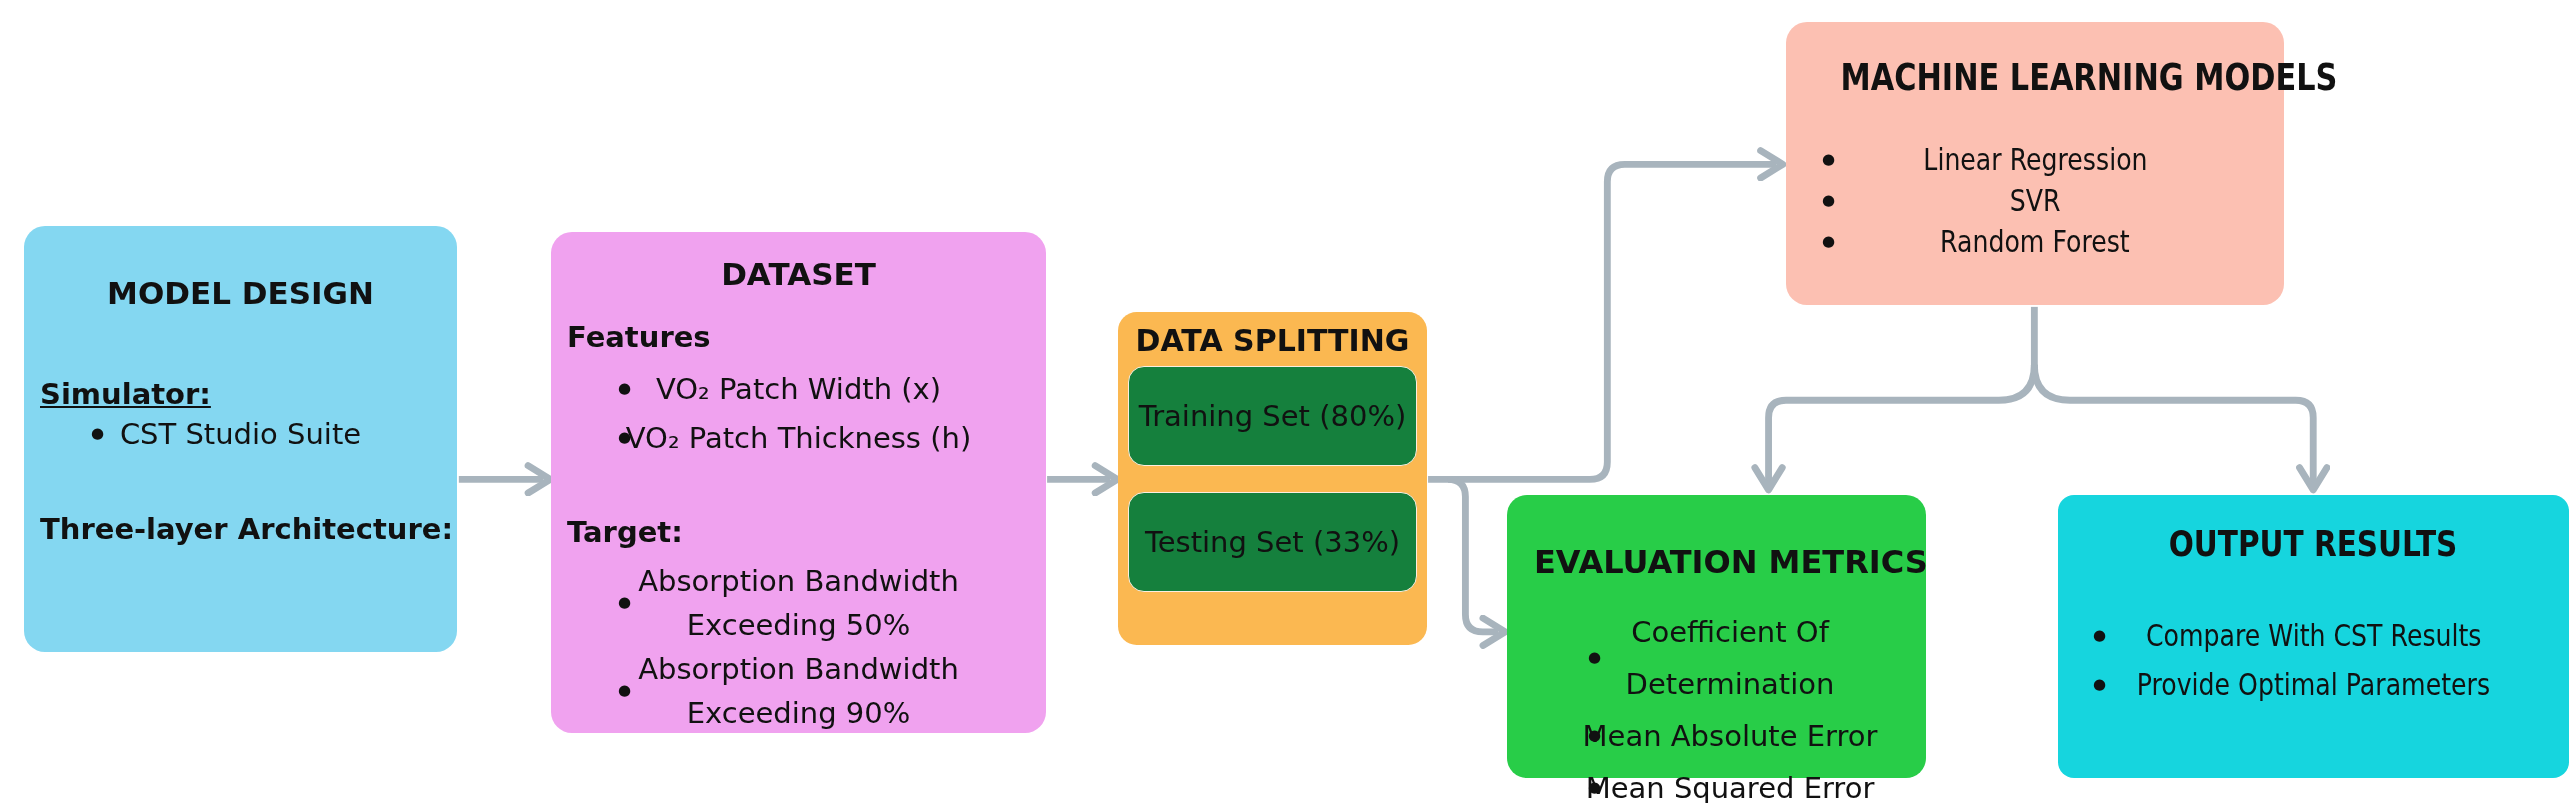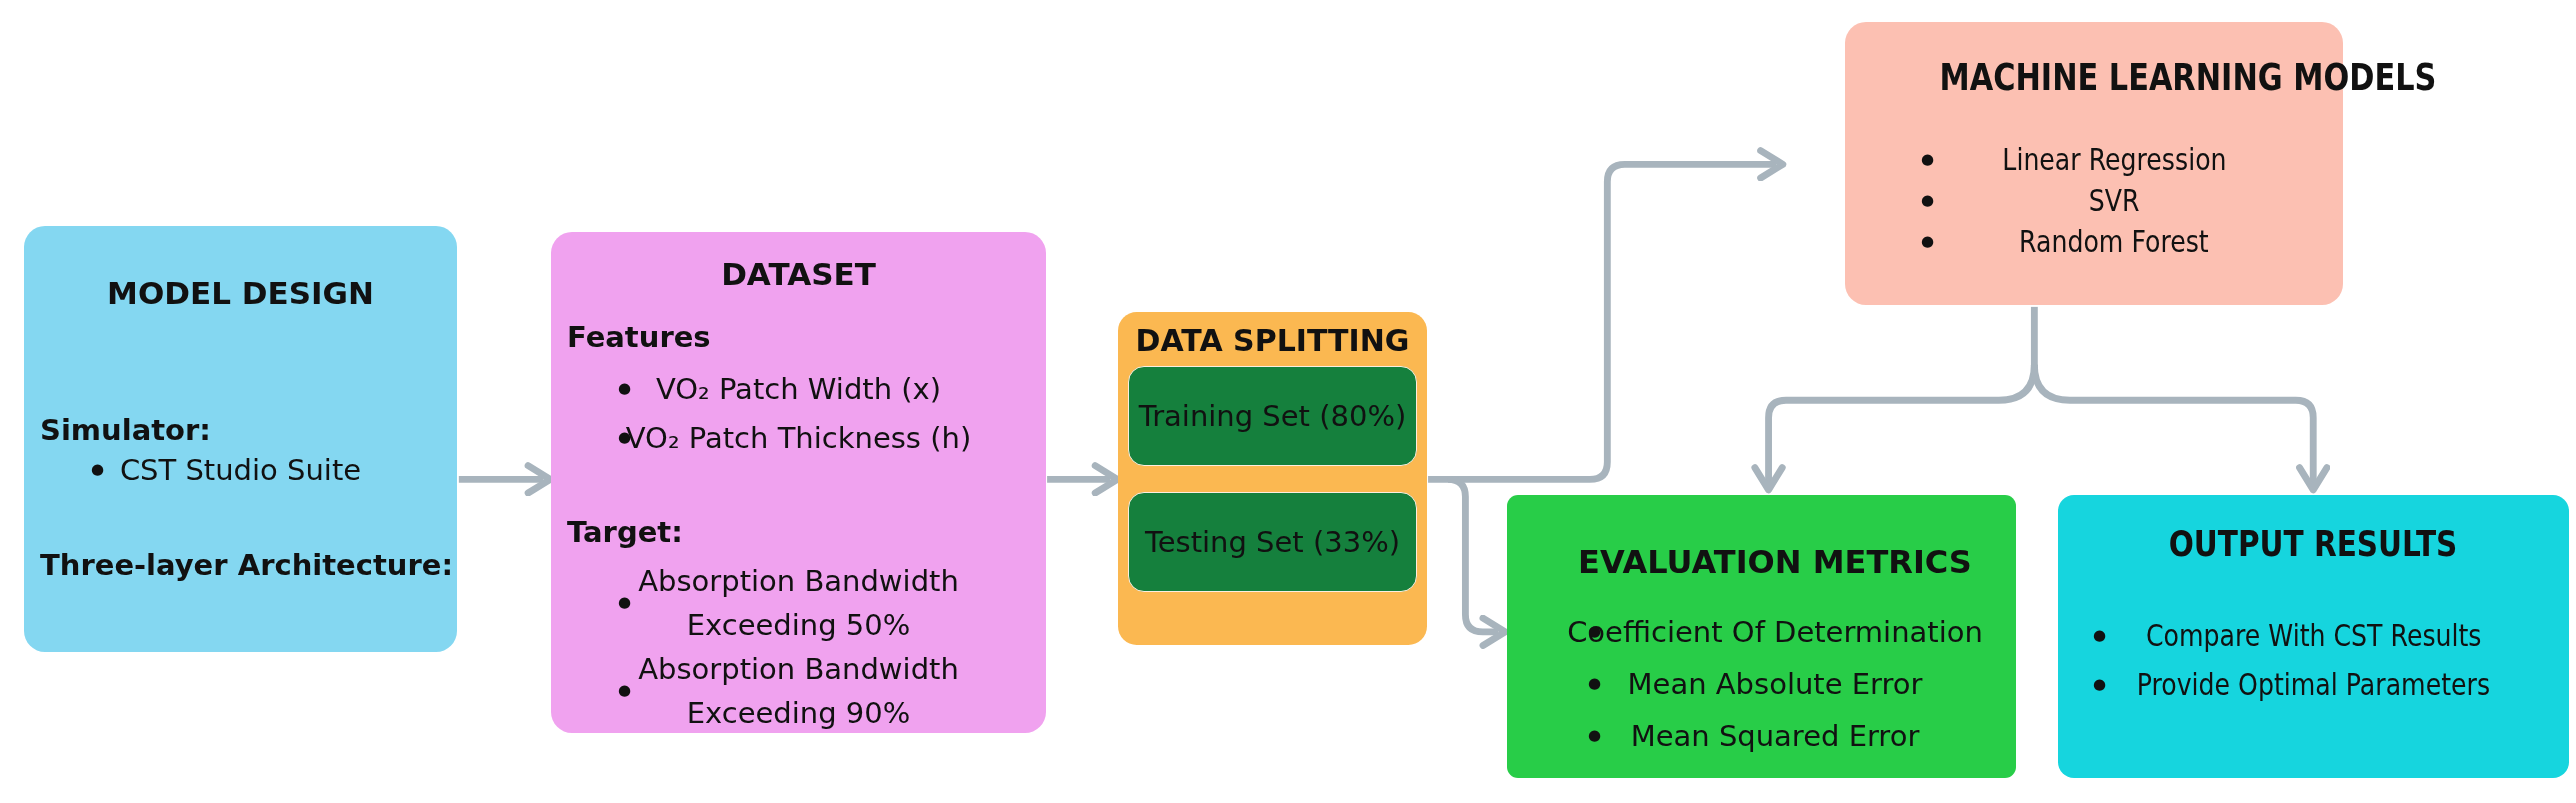--- a/index.html
+++ b/index.html
@@ -61,7 +61,7 @@
   .subbox.s2{top:180px;}
 
   
-  .n-ml{left:1845px;top:22.4px;width:498px;height:283px;background:#FCC0B2;padding-left:40px;}
+  .n-ml{left:1786px;top:22.4px;width:498px;height:283px;background:#FCC0B2;}
   .n-ml .box-title{margin-top:36px;font-size:37px;line-height:40px;}
   .n-ml ul{margin-top:41px;}
   .n-ml li{line-height:41px;font-size:30px;}

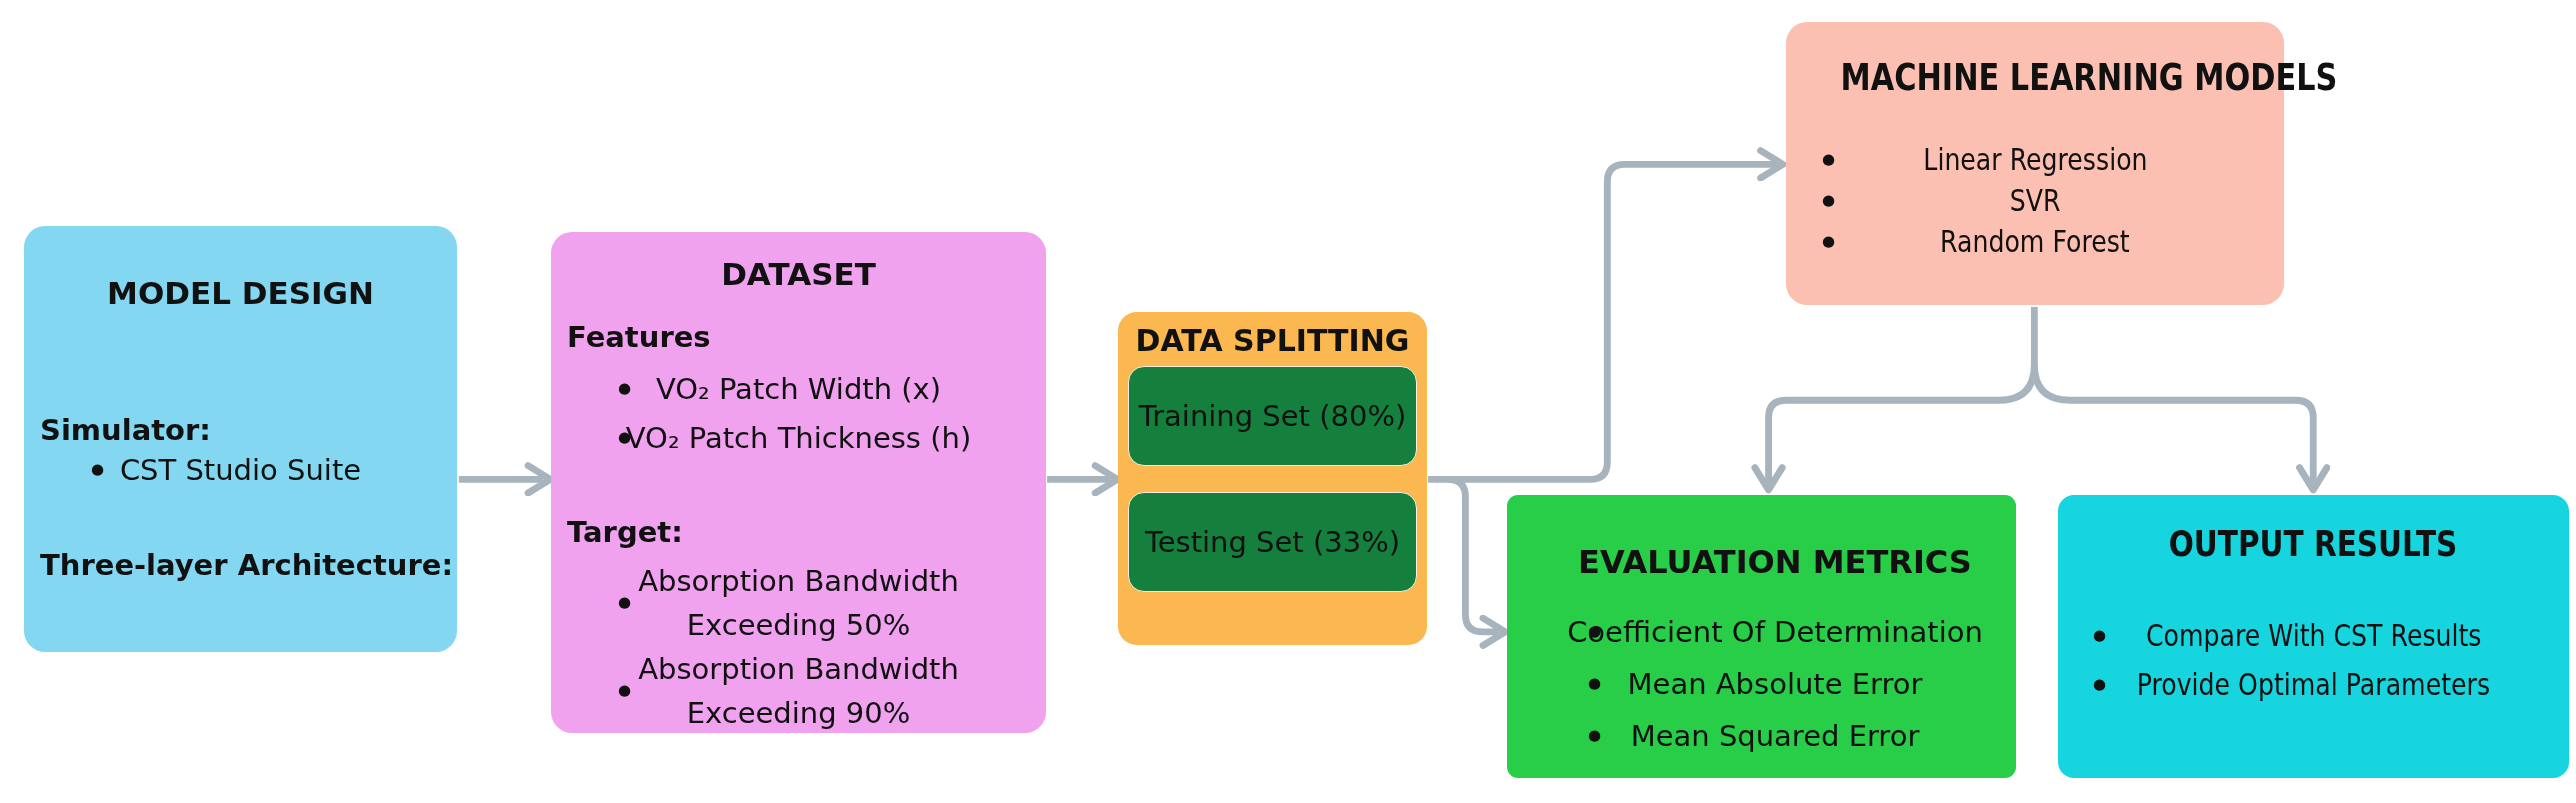--- a/index.html
+++ b/index.html
@@ -30,7 +30,7 @@
   
   .n-model{left:24px;top:226px;width:433px;height:426px;background:#84D7F1;}
   .n-model .box-title{margin-top:49px;}
-  .n-model .section-heading.h1{margin-top:98px;}
+  .n-model .section-heading.h1{margin-top:62px;text-decoration:underline;}
   .n-model ul.l1 li{line-height:40px;}
   .n-model .section-heading.h2{margin-top:55px;}
   .n-model ul.l2 li{line-height:42px;}

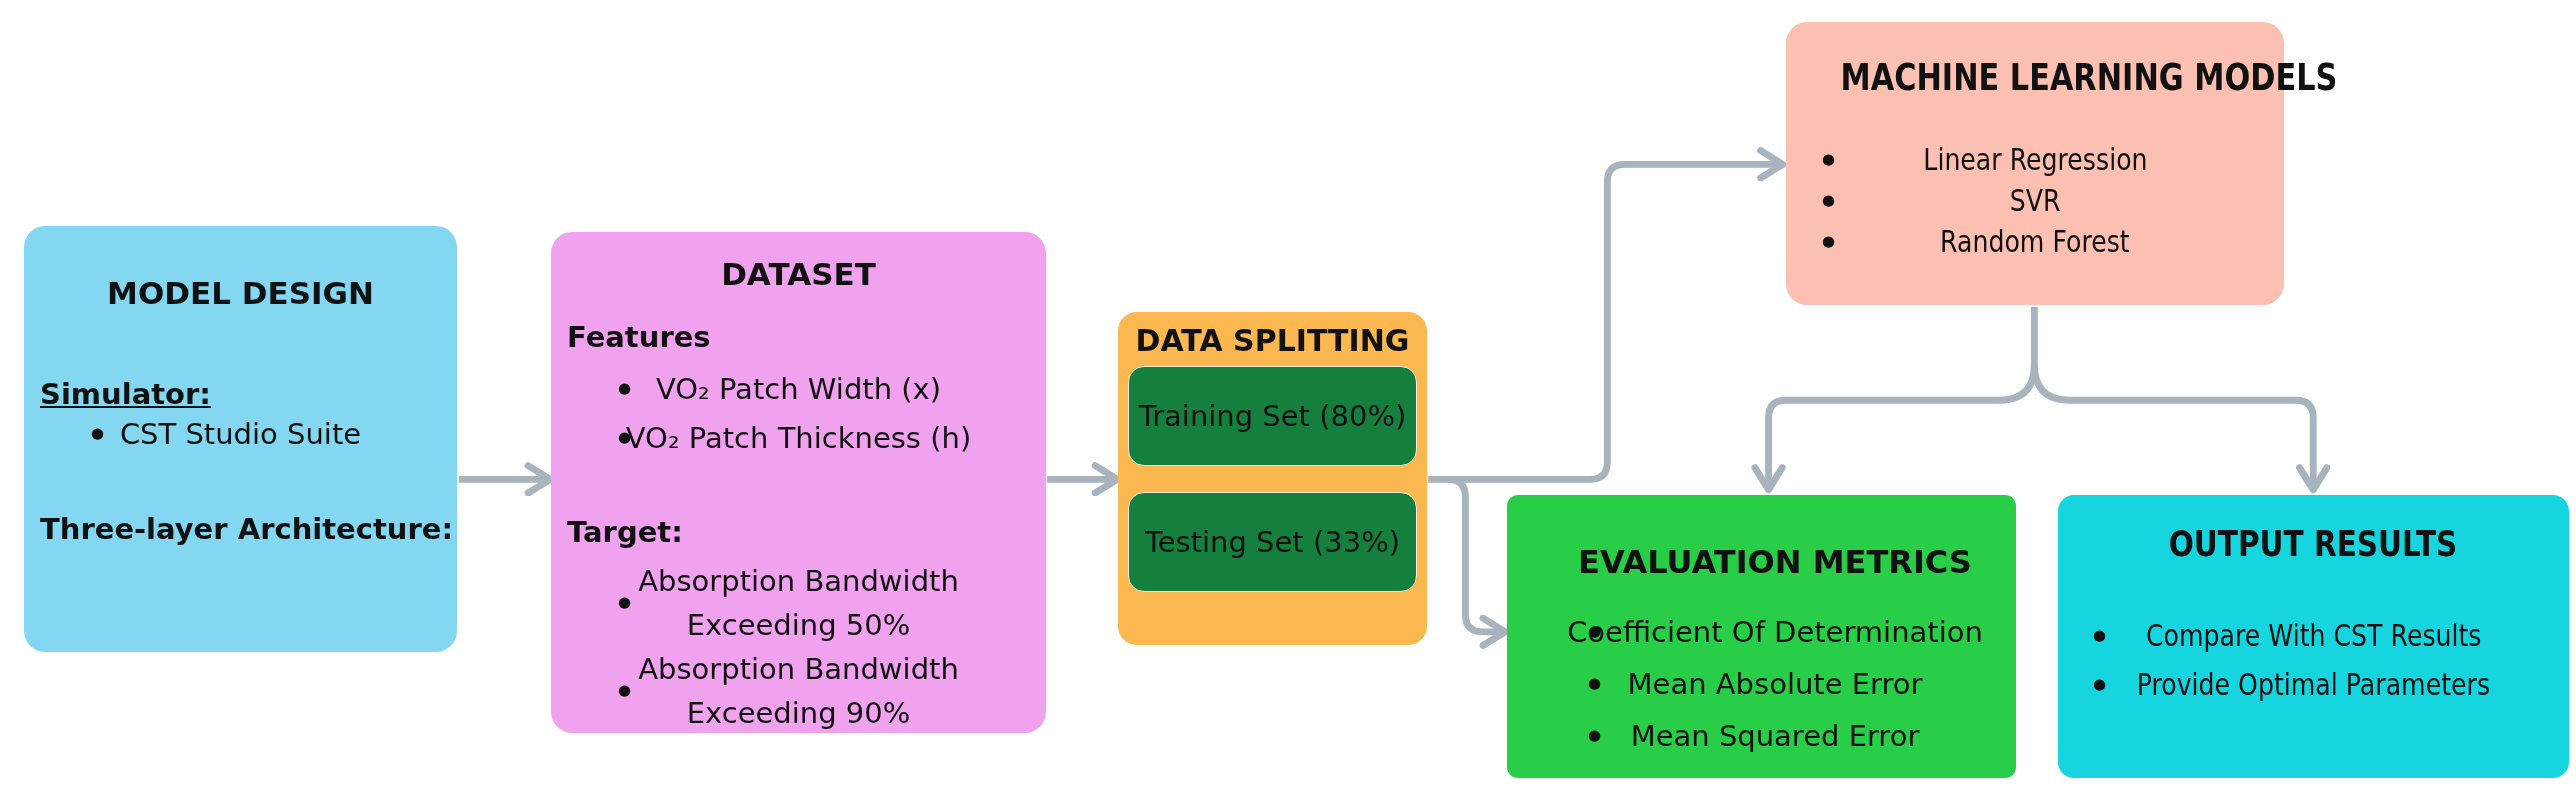--- a/index.html
+++ b/index.html
@@ -68,7 +68,7 @@
   .n-ml li::before{left:36px;}
 
   
-  .n-eval{left:1507px;top:495px;width:509px;height:283px;background:#28CD48;border-radius:11px;padding-left:27px;}
+  .n-eval{left:1507px;top:495px;width:419px;height:283px;background:#28CD48;border-radius:20px;padding-left:27px;}
   .n-eval .box-title{margin-top:49px;font-size:32px;}
   .n-eval ul{margin-top:25px;}
   .n-eval li{line-height:52px;font-size:29px;}

